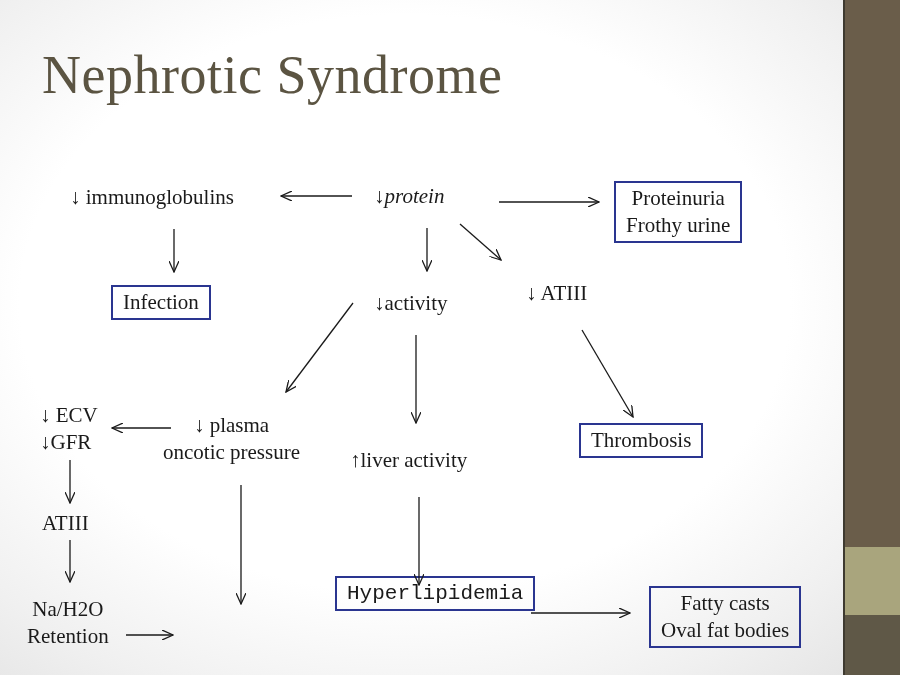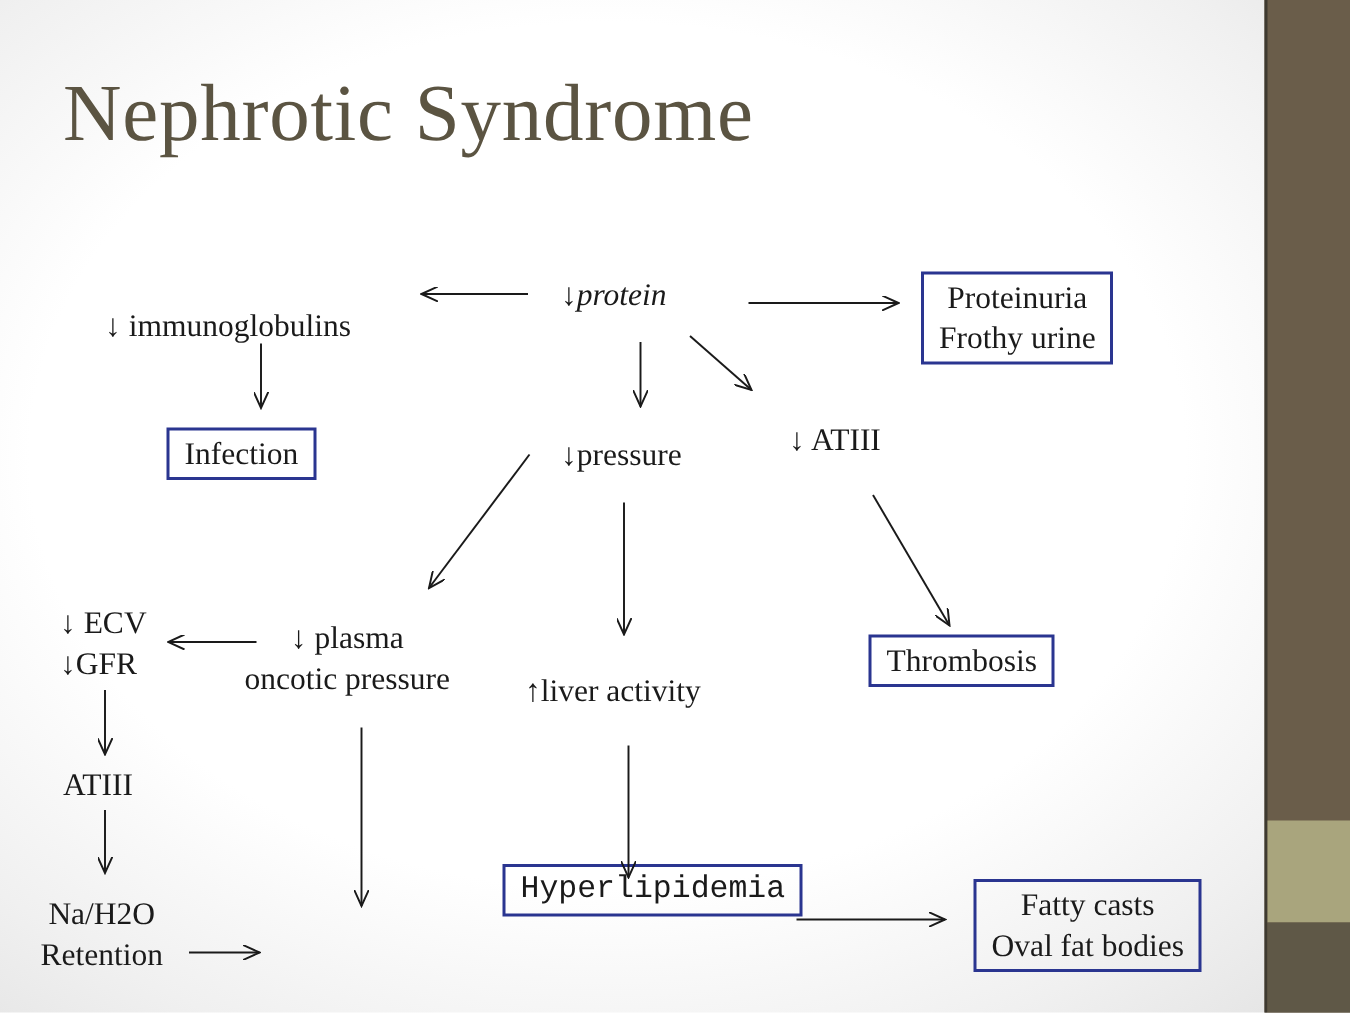--- a/index.html
+++ b/index.html
@@ -23,7 +23,7 @@
   <h1 class="title">Nephrotic Syndrome</h1>
 
   <div class="node" style="left:374px; top:183px;font-style:italic;">↓protein</div>
-  <div class="node" style="left:70px; top:184px;margin-top:20px;">↓ immunoglobulins</div>
+  <div class="node" style="left:70px; top:184px;">↓ immunoglobulins</div>
 
   <div class="node box" style="left:614px; top:181px;">
     <div>Proteinuria</div>

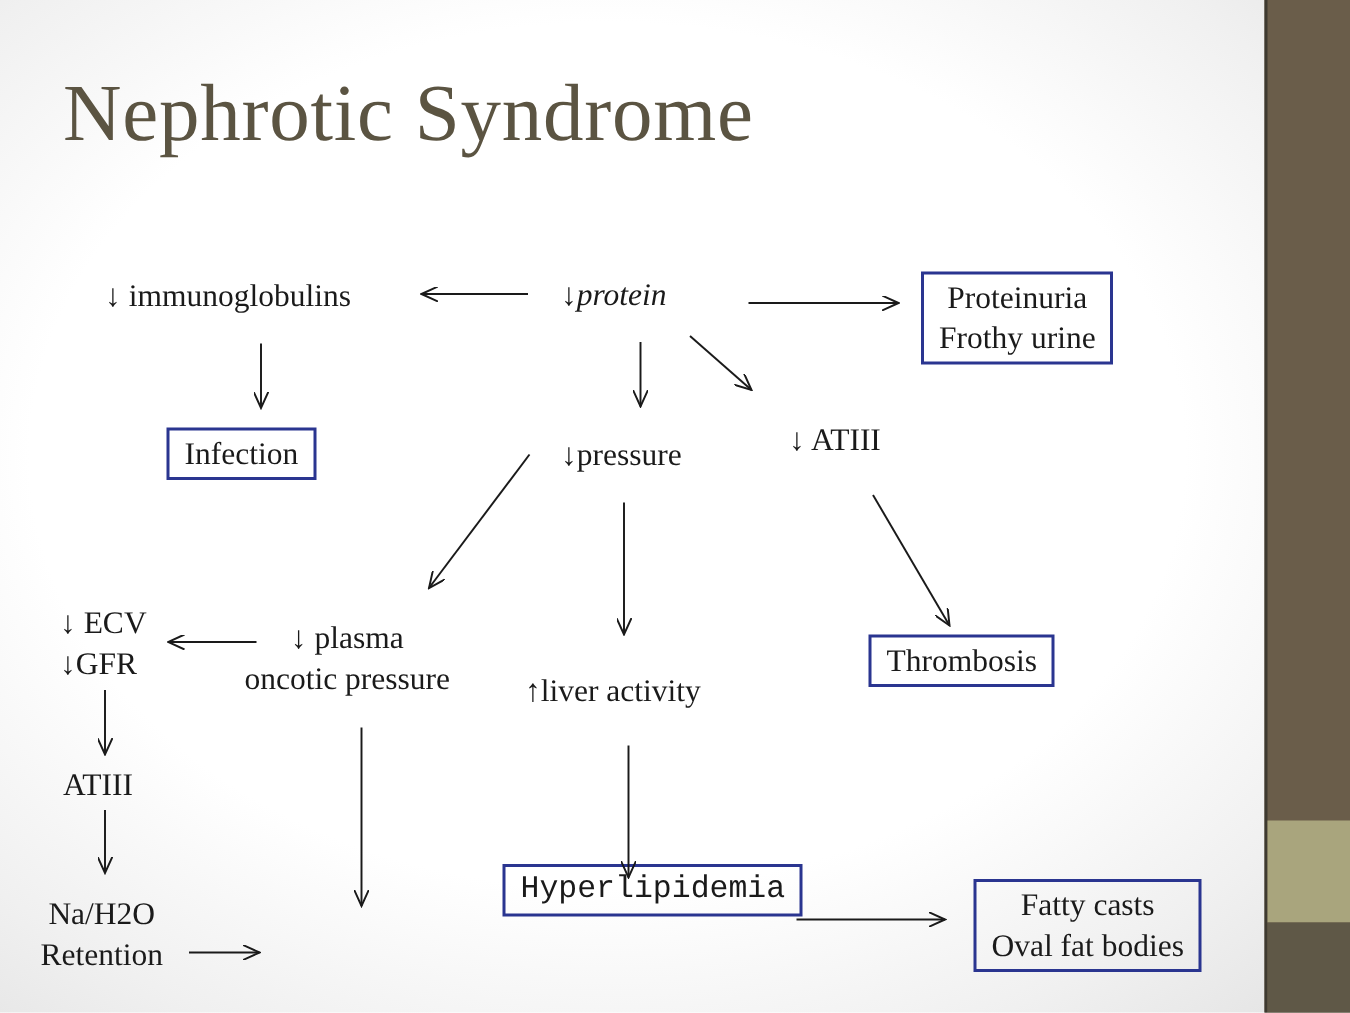--- a/index.html
+++ b/index.html
@@ -31,7 +31,7 @@
   </div>
 
   <div class="node box" style="left:111px; top:285px;">Infection</div>
-  <div class="node" style="left:374px; top:290px;">↓pressure</div>
+  <div class="node" style="left:374px; top:290px;">↓activity</div>
   <div class="node" style="left:526px; top:280px;">↓ ATIII</div>
 
   <div class="node" style="left:40px; top:402px; text-align:left;">

